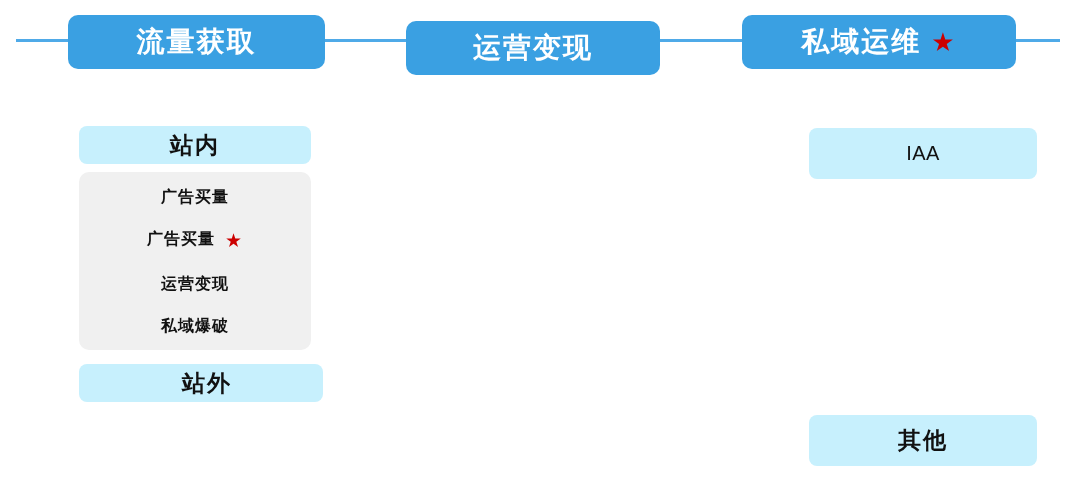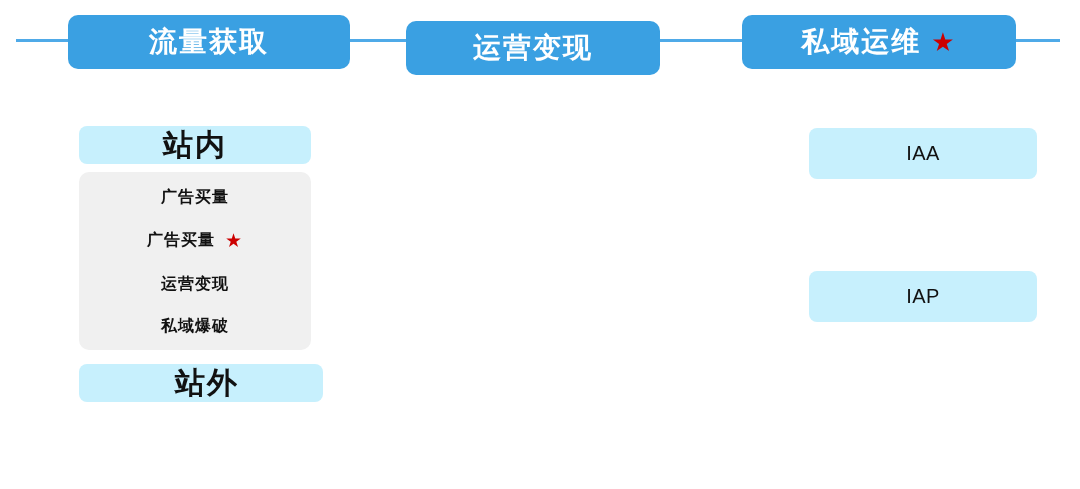--- a/index.html
+++ b/index.html
@@ -44,7 +44,7 @@
     z-index: 2;
   }
   .header-pill .pill-label { color: #ffffff; }
-  #hdr0 { left: 68px;  width: 282px; }
+  #hdr0 { left: 68px;  width: 257px; }
   #hdr1 { left: 406px; width: 254px; margin-top: 6px; }
   #hdr2 { left: 742px; width: 274px; }
 

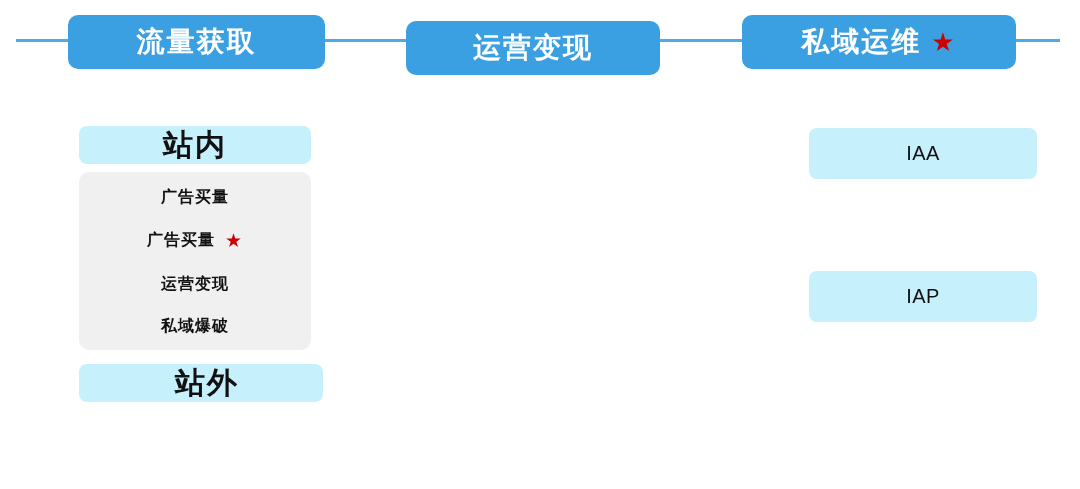--- a/index.html
+++ b/index.html
@@ -81,7 +81,7 @@
     color: #111111;
     font-weight: 700;
   }
-  .blue-box.cjk { font-size: 30px; letter-spacing: 2px; }
+  .blue-box.cjk { font-size: 23px; letter-spacing: 2px; }
   .blue-box.latin { font-size: 20px; font-weight: 400; letter-spacing: 0.5px; }
 
   

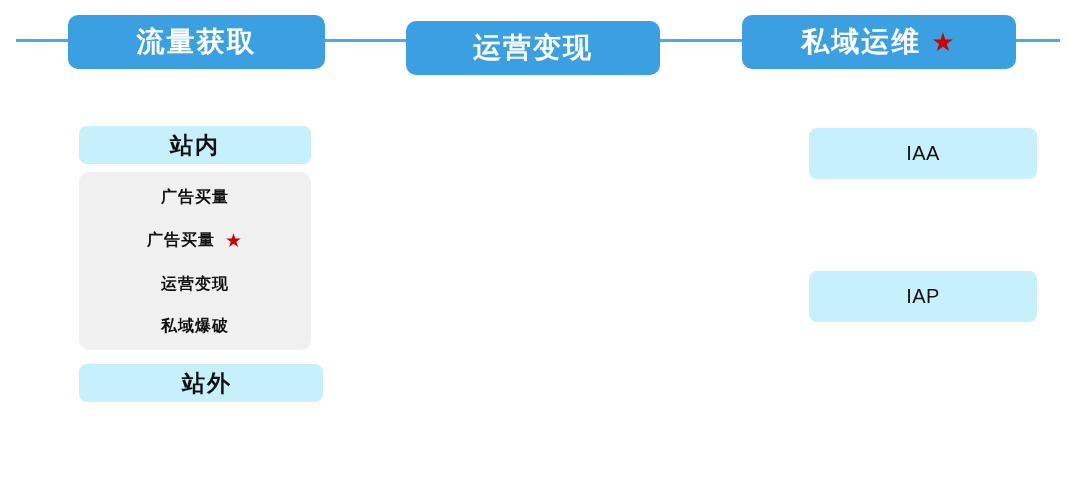--- a/index.html
+++ b/index.html
@@ -100,7 +100,6 @@
     font-weight: 700;
     letter-spacing: 1px;
     display: flex;
-    align-items: center;
     justify-content: center;
     line-height: 1;
   }

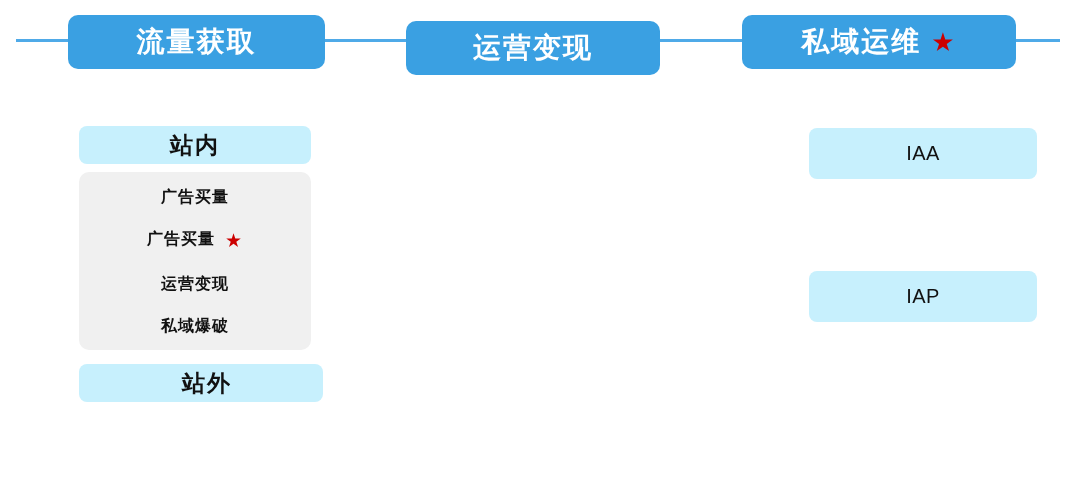--- a/index.html
+++ b/index.html
@@ -169,9 +169,6 @@
       <span>IAA</span>
     </div>
 
-    <div class="blue-box latin" id="c1-box-1">
-      <span>IAP</span>
-    </div>
 
   </div>
 

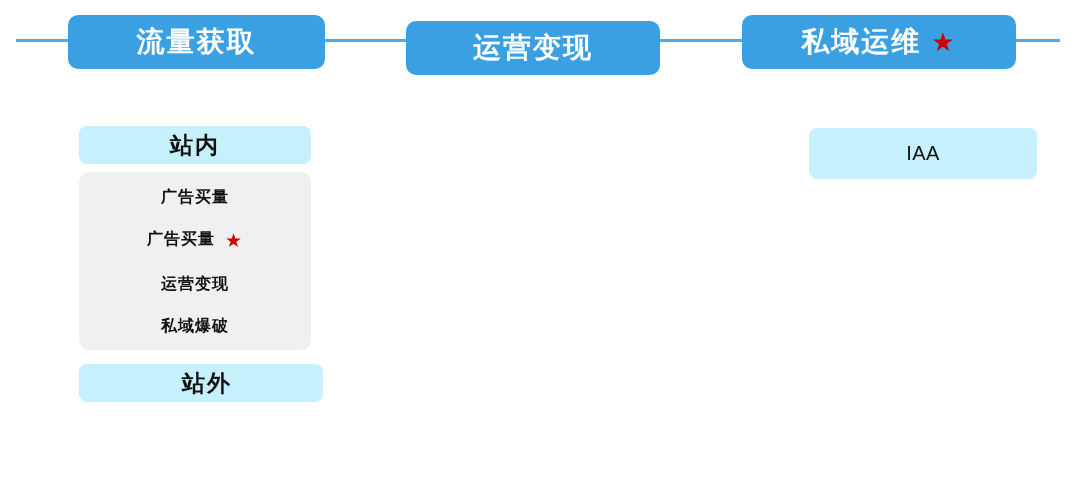--- a/index.html
+++ b/index.html
@@ -170,6 +170,9 @@
     </div>
 
 
+    <div class="blue-box cjk" id="c1-box-2">
+      <span>其他</span>
+    </div>
   </div>
 
   <div class="column" id="col2">

